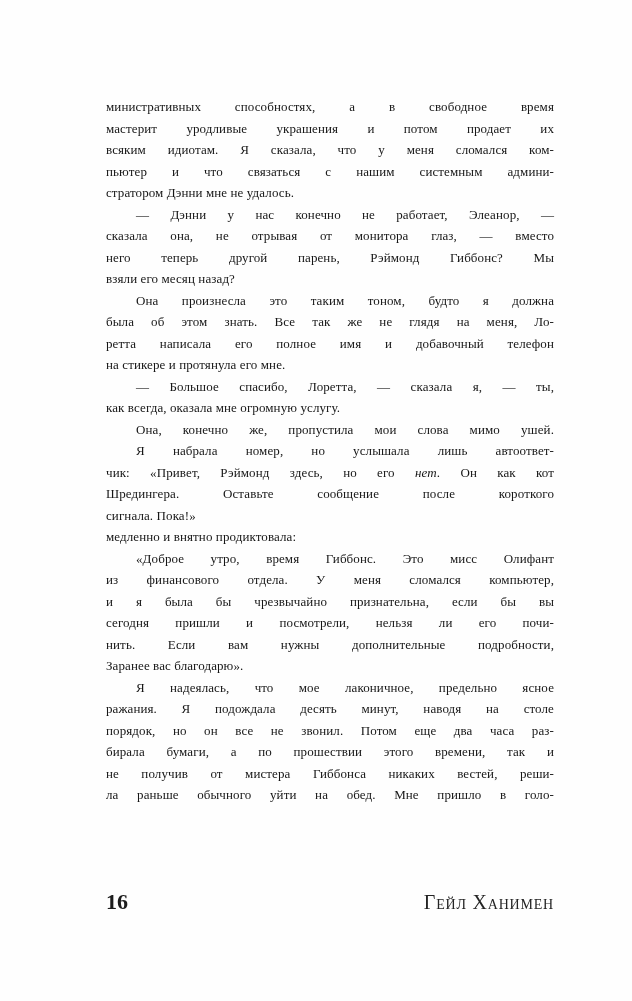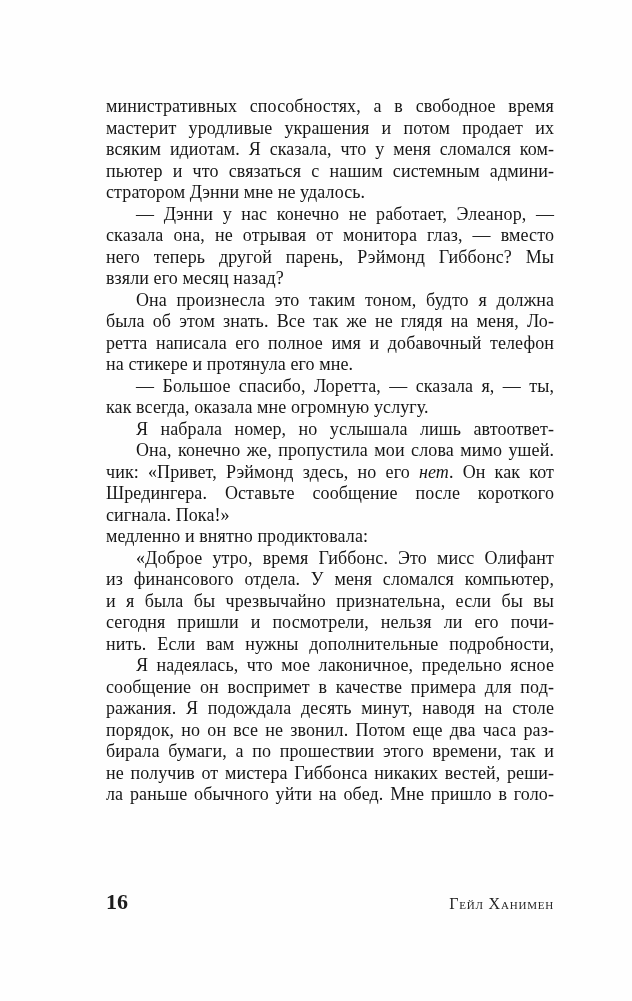--- a/index.html
+++ b/index.html
@@ -23,7 +23,7 @@
     width: 448px;
   }
   .line {
-    font-size: 18px;
+    font-size: 13px;
     line-height: 21.5px;
     text-align: justify;
     text-align-last: justify;

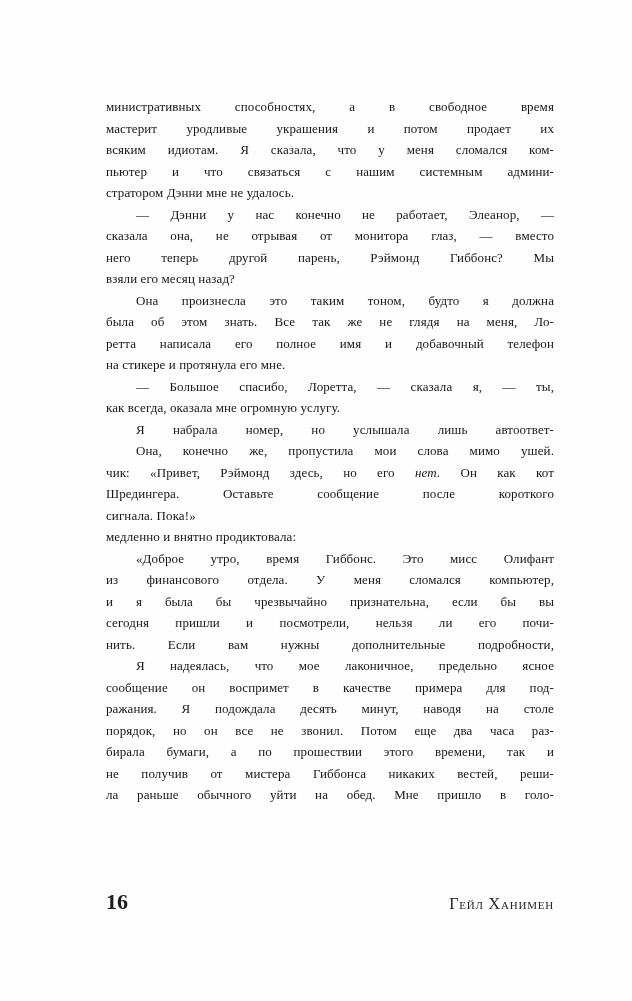--- a/index.html
+++ b/index.html
@@ -80,8 +80,8 @@
       <div class="line end">на стикере и протянула его мне.</div>
       <div class="line indent">— Большое спасибо, Лоретта, — сказала я, — ты,</div>
       <div class="line end">как всегда, оказала мне огромную услугу.</div>
+      <div class="line indent">Она, конечно же, пропустила мои слова мимо ушей.</div>
       <div class="line indent">Я набрала номер, но услышала лишь автоответ-</div>
-      <div class="line indent">Она, конечно же, пропустила мои слова мимо ушей.</div>
       <div class="line">чик: «Привет, Рэймонд здесь, но его <i>нет</i>. Он как кот</div>
       <div class="line">Шредингера. Оставьте сообщение после короткого</div>
       <div class="line end">сигнала. Пока!»</div>

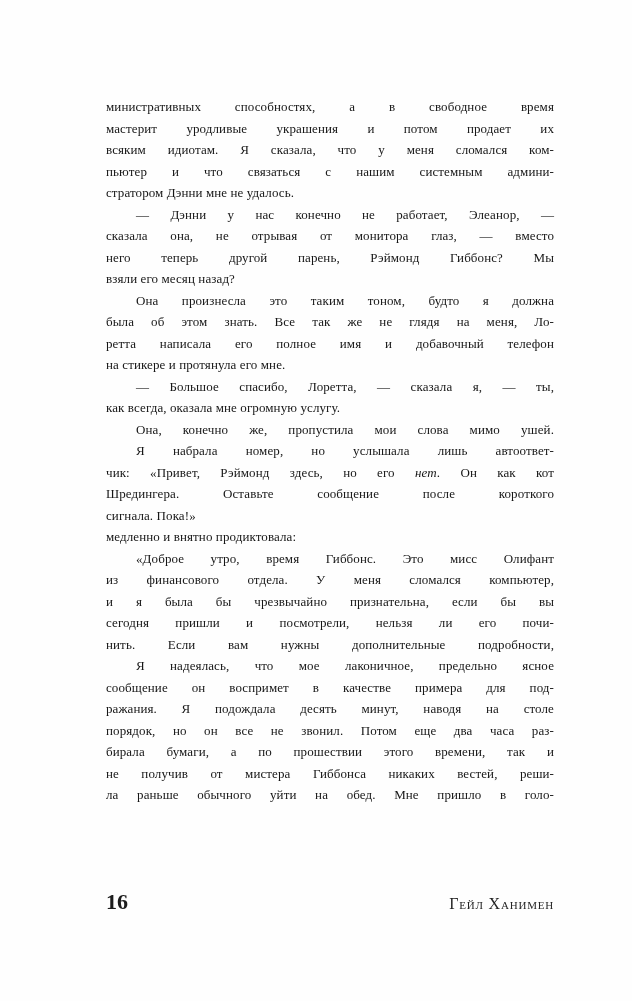--- a/index.html
+++ b/index.html
@@ -91,6 +91,7 @@
       <div class="line">и я была бы чрезвычайно признательна, если бы вы</div>
       <div class="line">сегодня пришли и посмотрели, нельзя ли его почи-</div>
       <div class="line">нить. Если вам нужны дополнительные подробности,</div>
+      <div class="line end">Заранее вас благодарю».</div>
       <div class="line indent">Я надеялась, что мое лаконичное, предельно ясное</div>
       <div class="line">сообщение он воспримет в качестве примера для под-</div>
       <div class="line">ражания. Я подождала десять минут, наводя на столе</div>

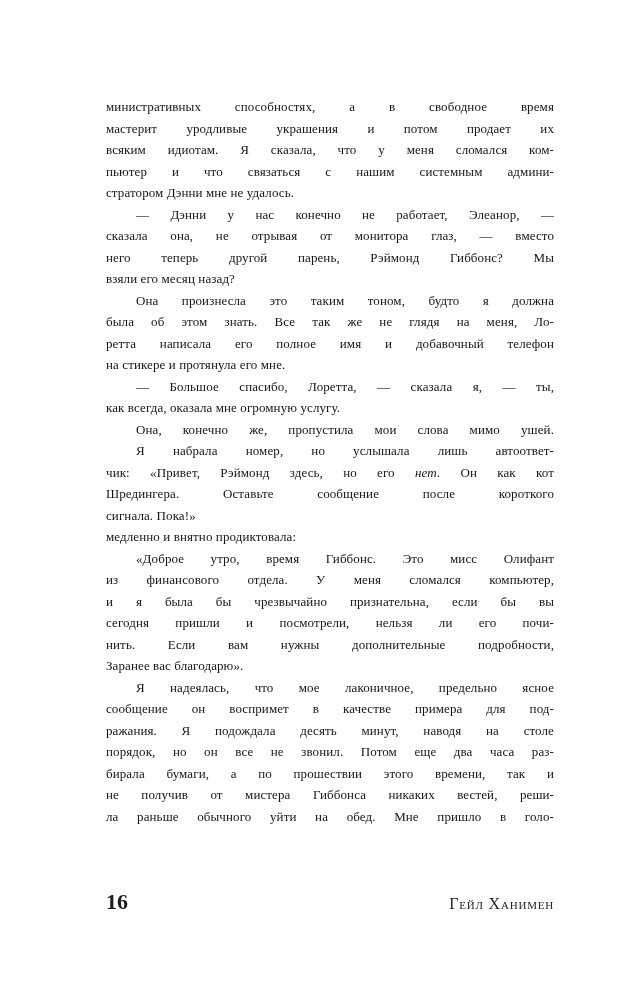--- a/index.html
+++ b/index.html
@@ -93,7 +93,6 @@
       <div class="line">нить. Если вам нужны дополнительные подробности,</div>
       <div class="line end">Заранее вас благодарю».</div>
       <div class="line indent">Я надеялась, что мое лаконичное, предельно ясное</div>
-      <div class="line">сообщение он воспримет в качестве примера для под-</div>
       <div class="line">ражания. Я подождала десять минут, наводя на столе</div>
       <div class="line">порядок, но он все не звонил. Потом еще два часа раз-</div>
       <div class="line">бирала бумаги, а по прошествии этого времени, так и</div>

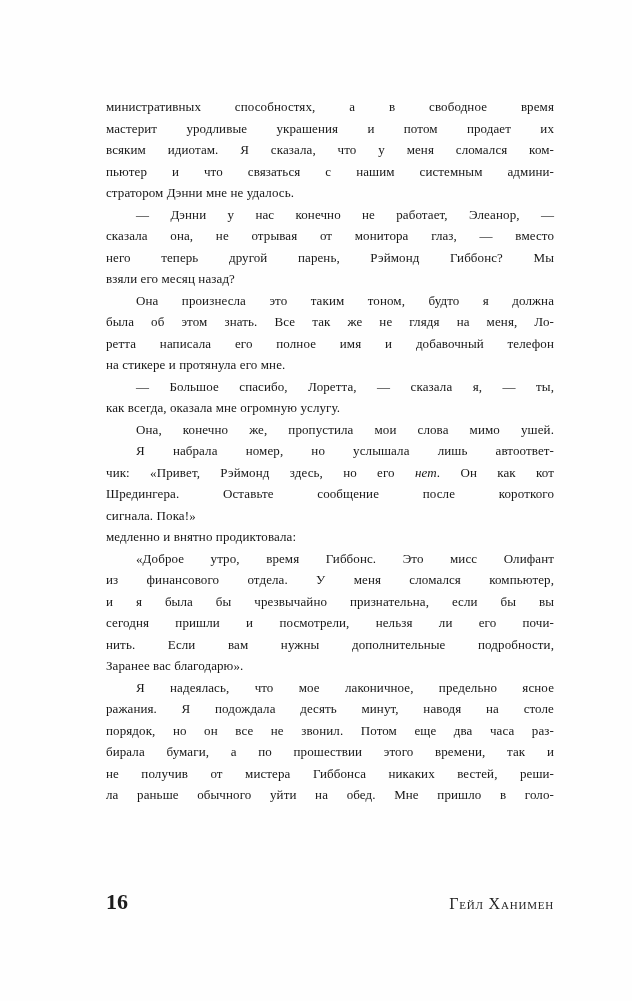--- a/index.html
+++ b/index.html
@@ -54,7 +54,7 @@
     color: #1c1c1c;
   }
   .running-author {
-    font-size: 16px;
+    font-size: 20px;
     font-variant: small-caps;
     letter-spacing: 0.8px;
     color: #242424;

